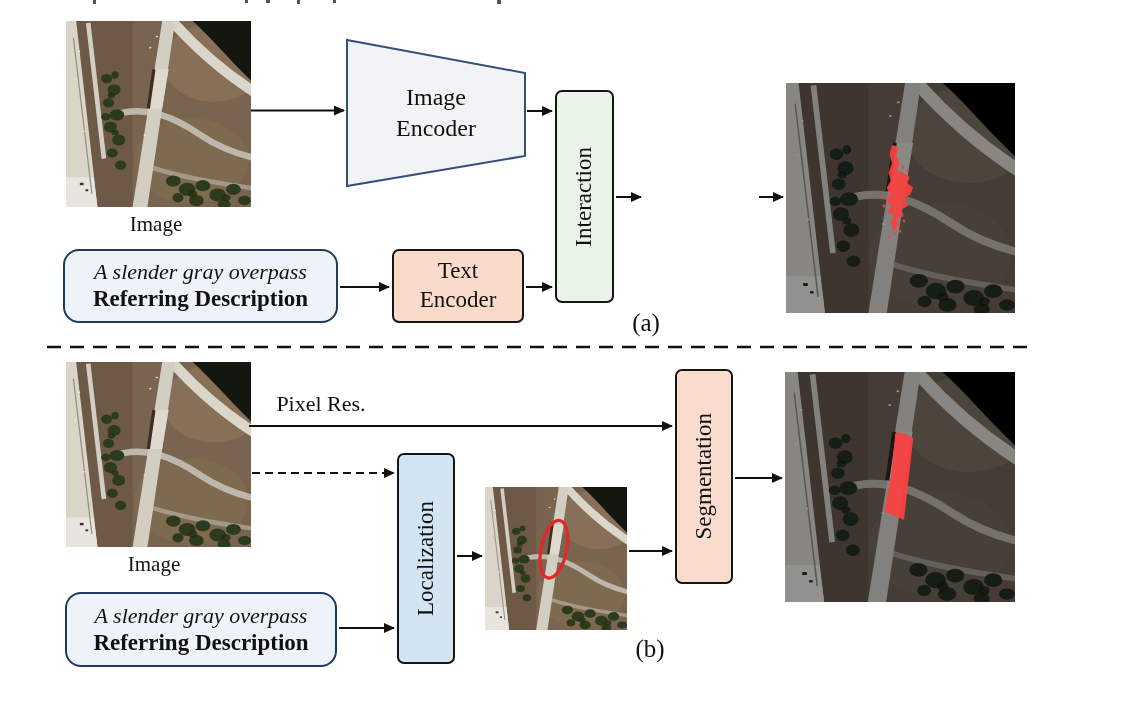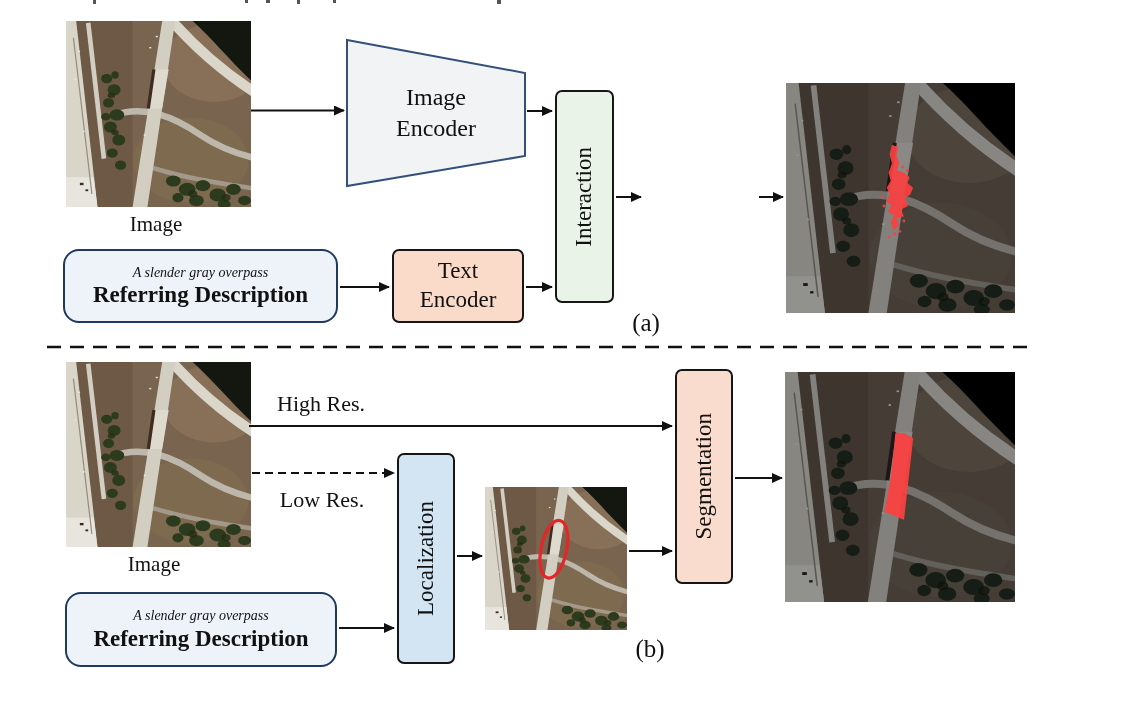--- a/index.html
+++ b/index.html
@@ -20,7 +20,7 @@
     display:flex; flex-direction:column; align-items:center; justify-content:center;
     gap:2px;
   }
-  .refbox .sentence { font-style:italic; font-size:14px; line-height:1.1; }
+  .refbox .sentence { font-style:italic; font-size:22px; line-height:1.1; }
   .refbox .refcap   { font-weight:bold; font-size:23px; line-height:1.1; }
 
   .block {

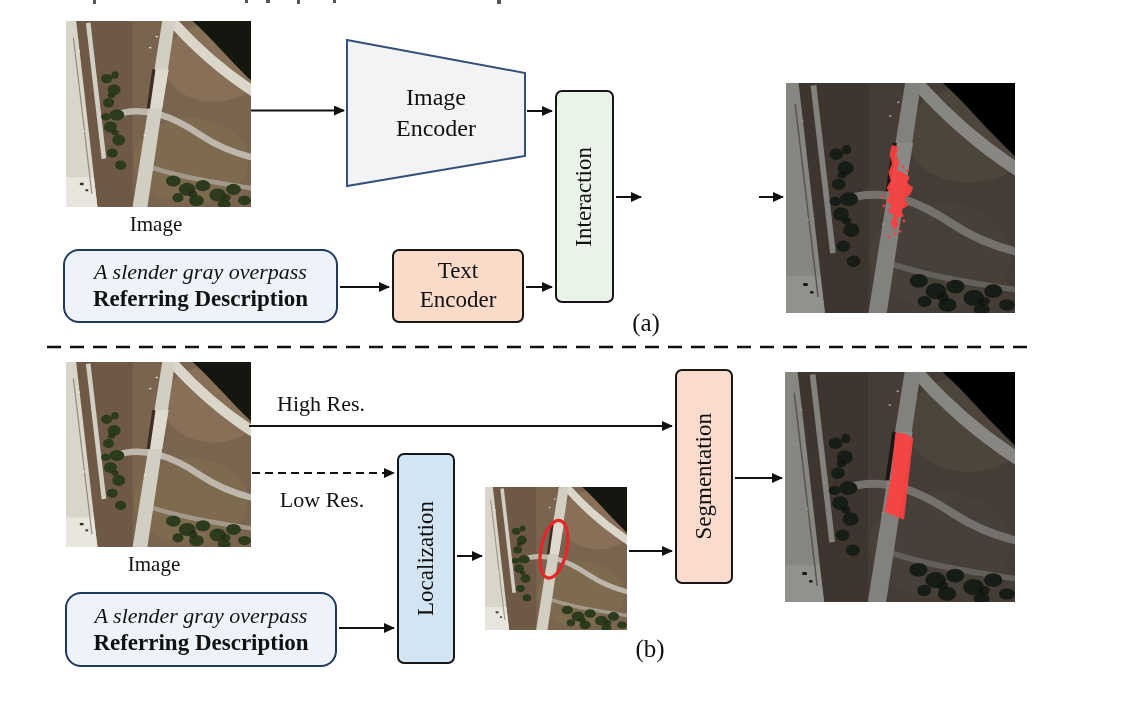--- a/index.html
+++ b/index.html
@@ -178,7 +178,7 @@
   </svg>
   <div class="caption" style="left:94px;top:552px;width:120px">Image</div>
 
-  <div class="arrow-label" style="left:259px;top:391px;width:124px">High Res.</div>
+  <div class="arrow-label" style="left:259px;top:391px;width:124px">Pixel Res.</div>
   <div class="arrow-label" style="left:260px;top:487px;width:124px">Low Res.</div>
 
   <div class="refbox" style="left:65px;top:592px;width:272px;height:75px">

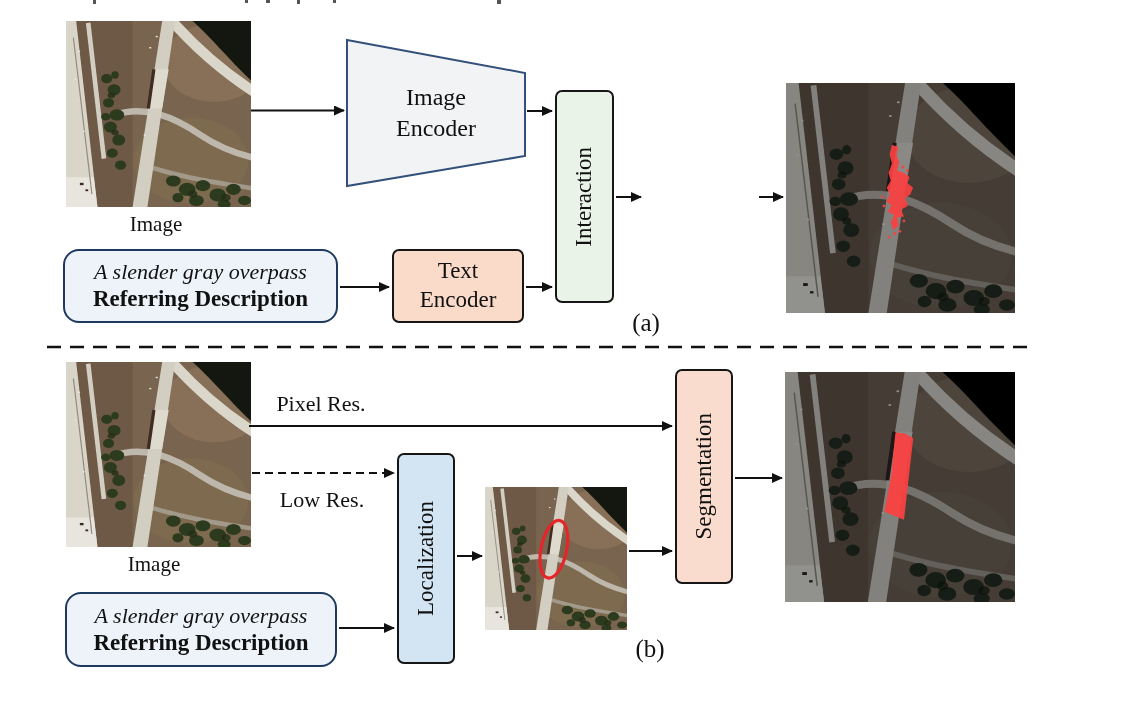--- a/index.html
+++ b/index.html
@@ -179,7 +179,6 @@
   <div class="caption" style="left:94px;top:552px;width:120px">Image</div>
 
   <div class="arrow-label" style="left:259px;top:391px;width:124px">Pixel Res.</div>
-  <div class="arrow-label" style="left:260px;top:487px;width:124px">Low Res.</div>
 
   <div class="refbox" style="left:65px;top:592px;width:272px;height:75px">
     <div class="sentence">A slender gray overpass</div>

